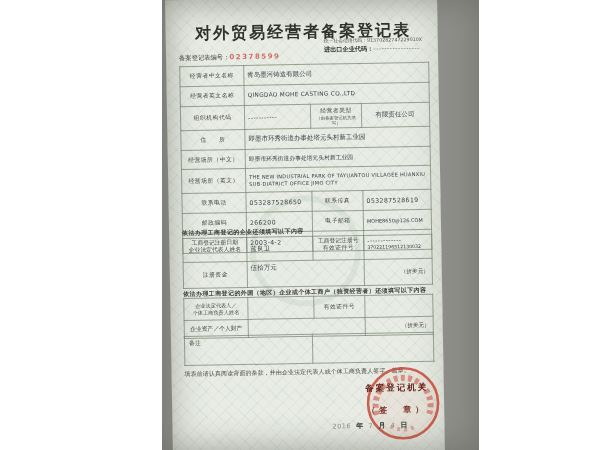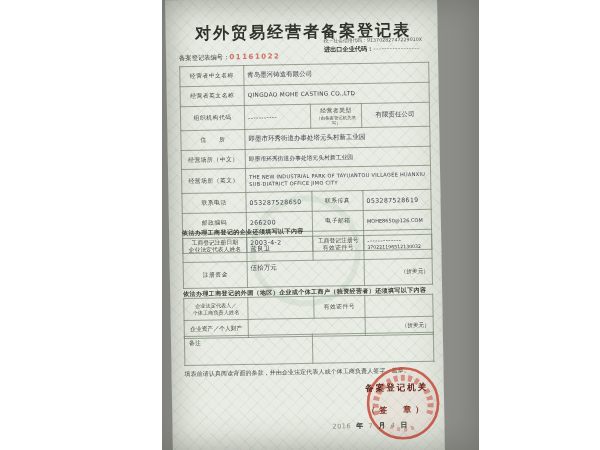--- a/index.html
+++ b/index.html
@@ -77,7 +77,7 @@
     </div>
 
     <div class="abs meta-left">
-      <span>备案登记表编号：</span><span class="num">01161022</span>
+      <span>备案登记表编号：</span><span class="num">02378599</span>
     </div>
 
     <table class="grid abs" style="left:13px;top:66px;">

